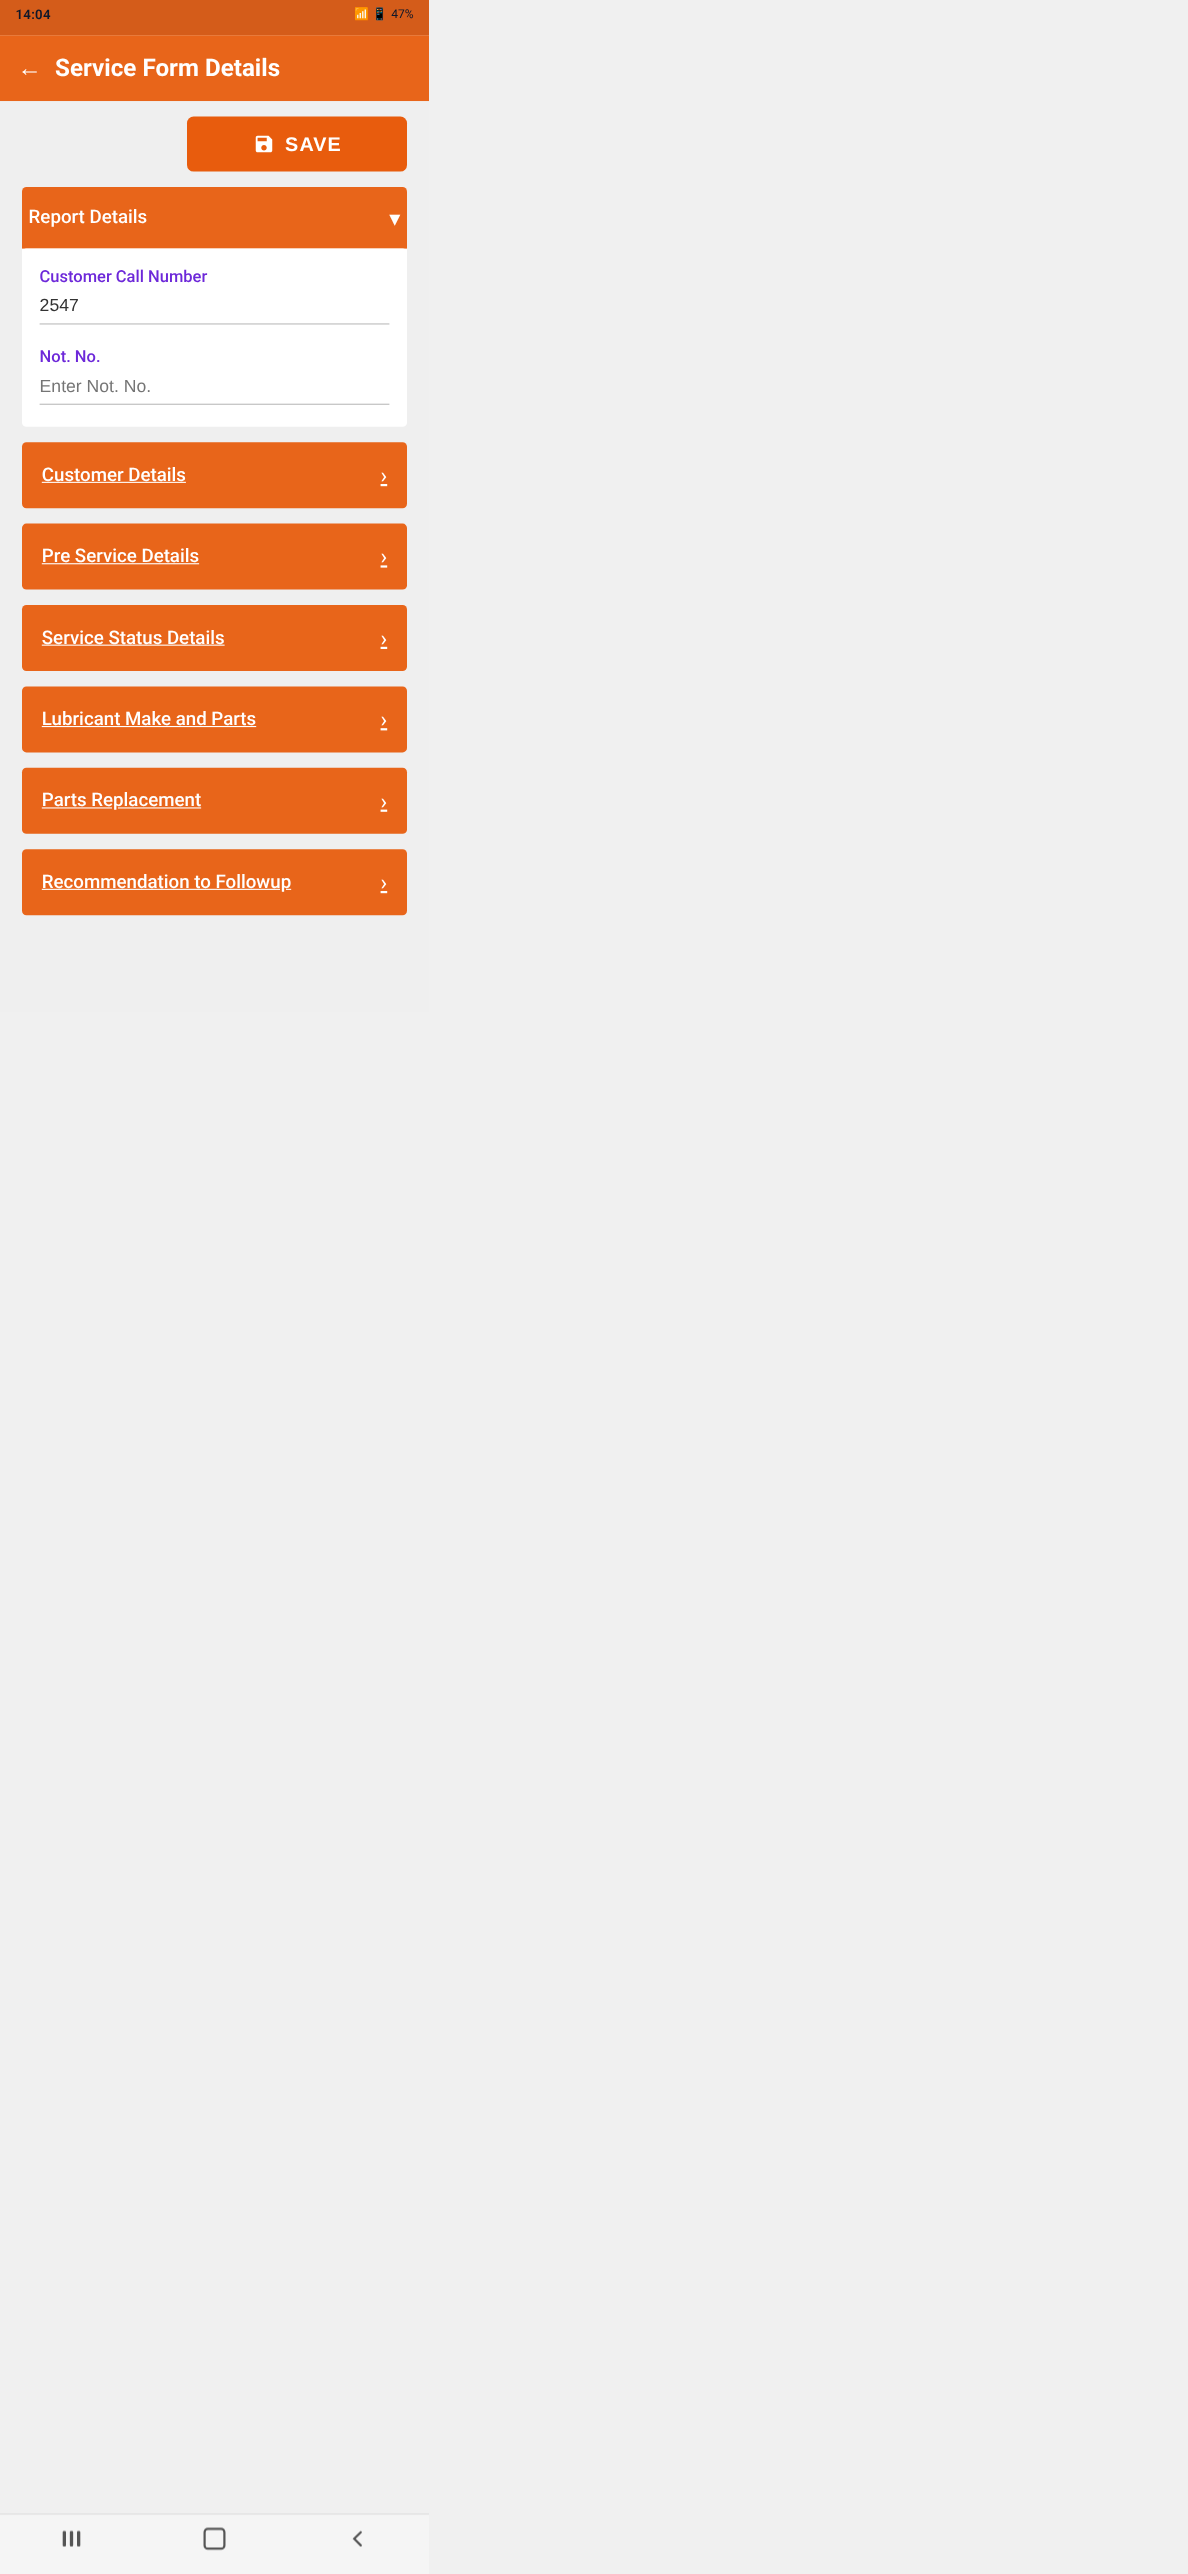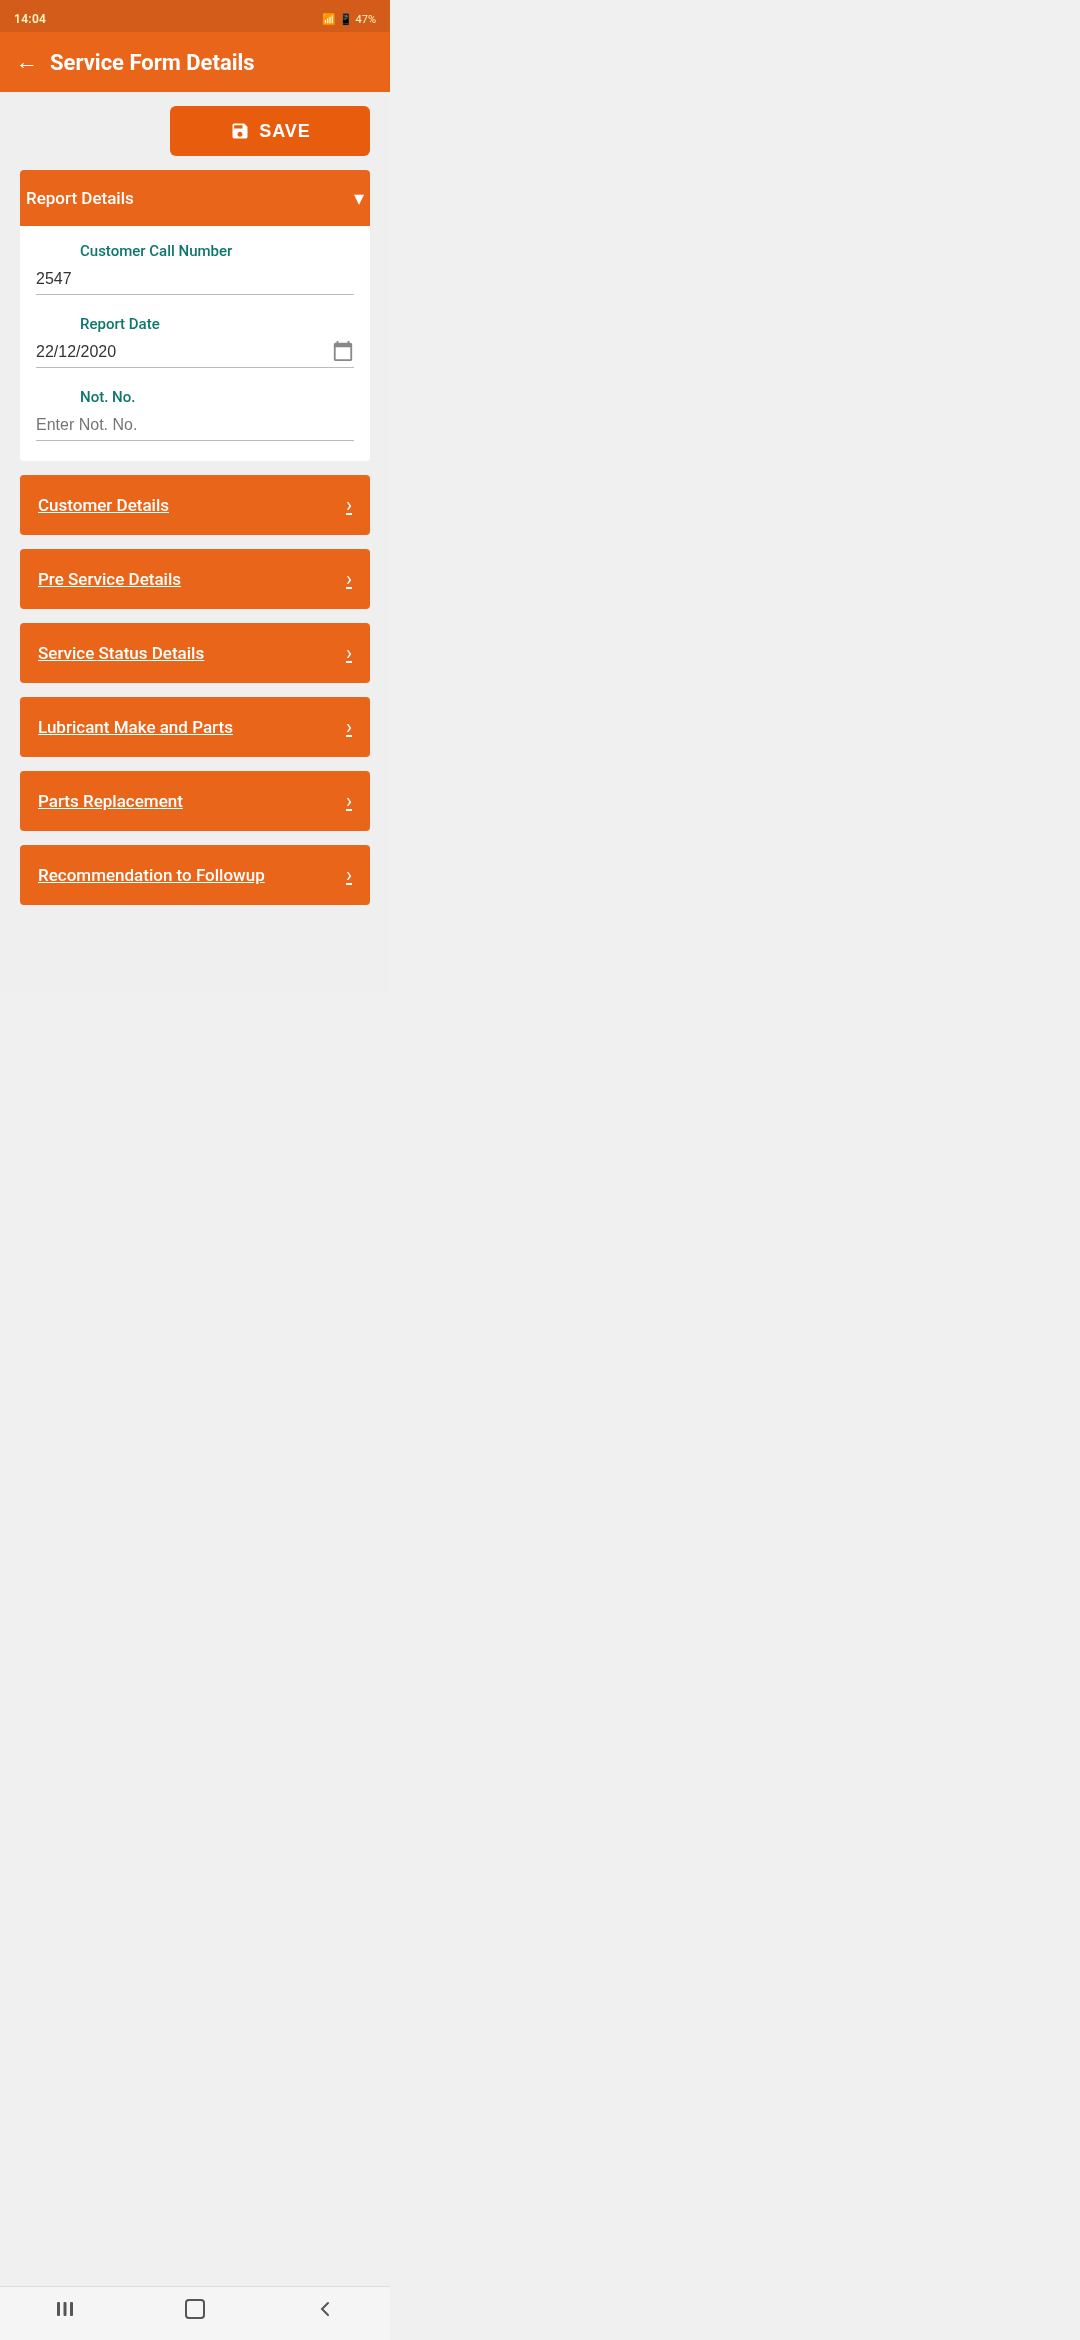--- a/index.html
+++ b/index.html
@@ -21,10 +21,10 @@
     
     .status-bar {
       background: #d45c1a;
-      color: #fef9c3;
+      color: #0f172a;
       display: flex;
       justify-content: space-between;
-      align-items: flex-end;
+      align-items: flex-start;
       padding: 6px 14px;
       height: 32px;
     }

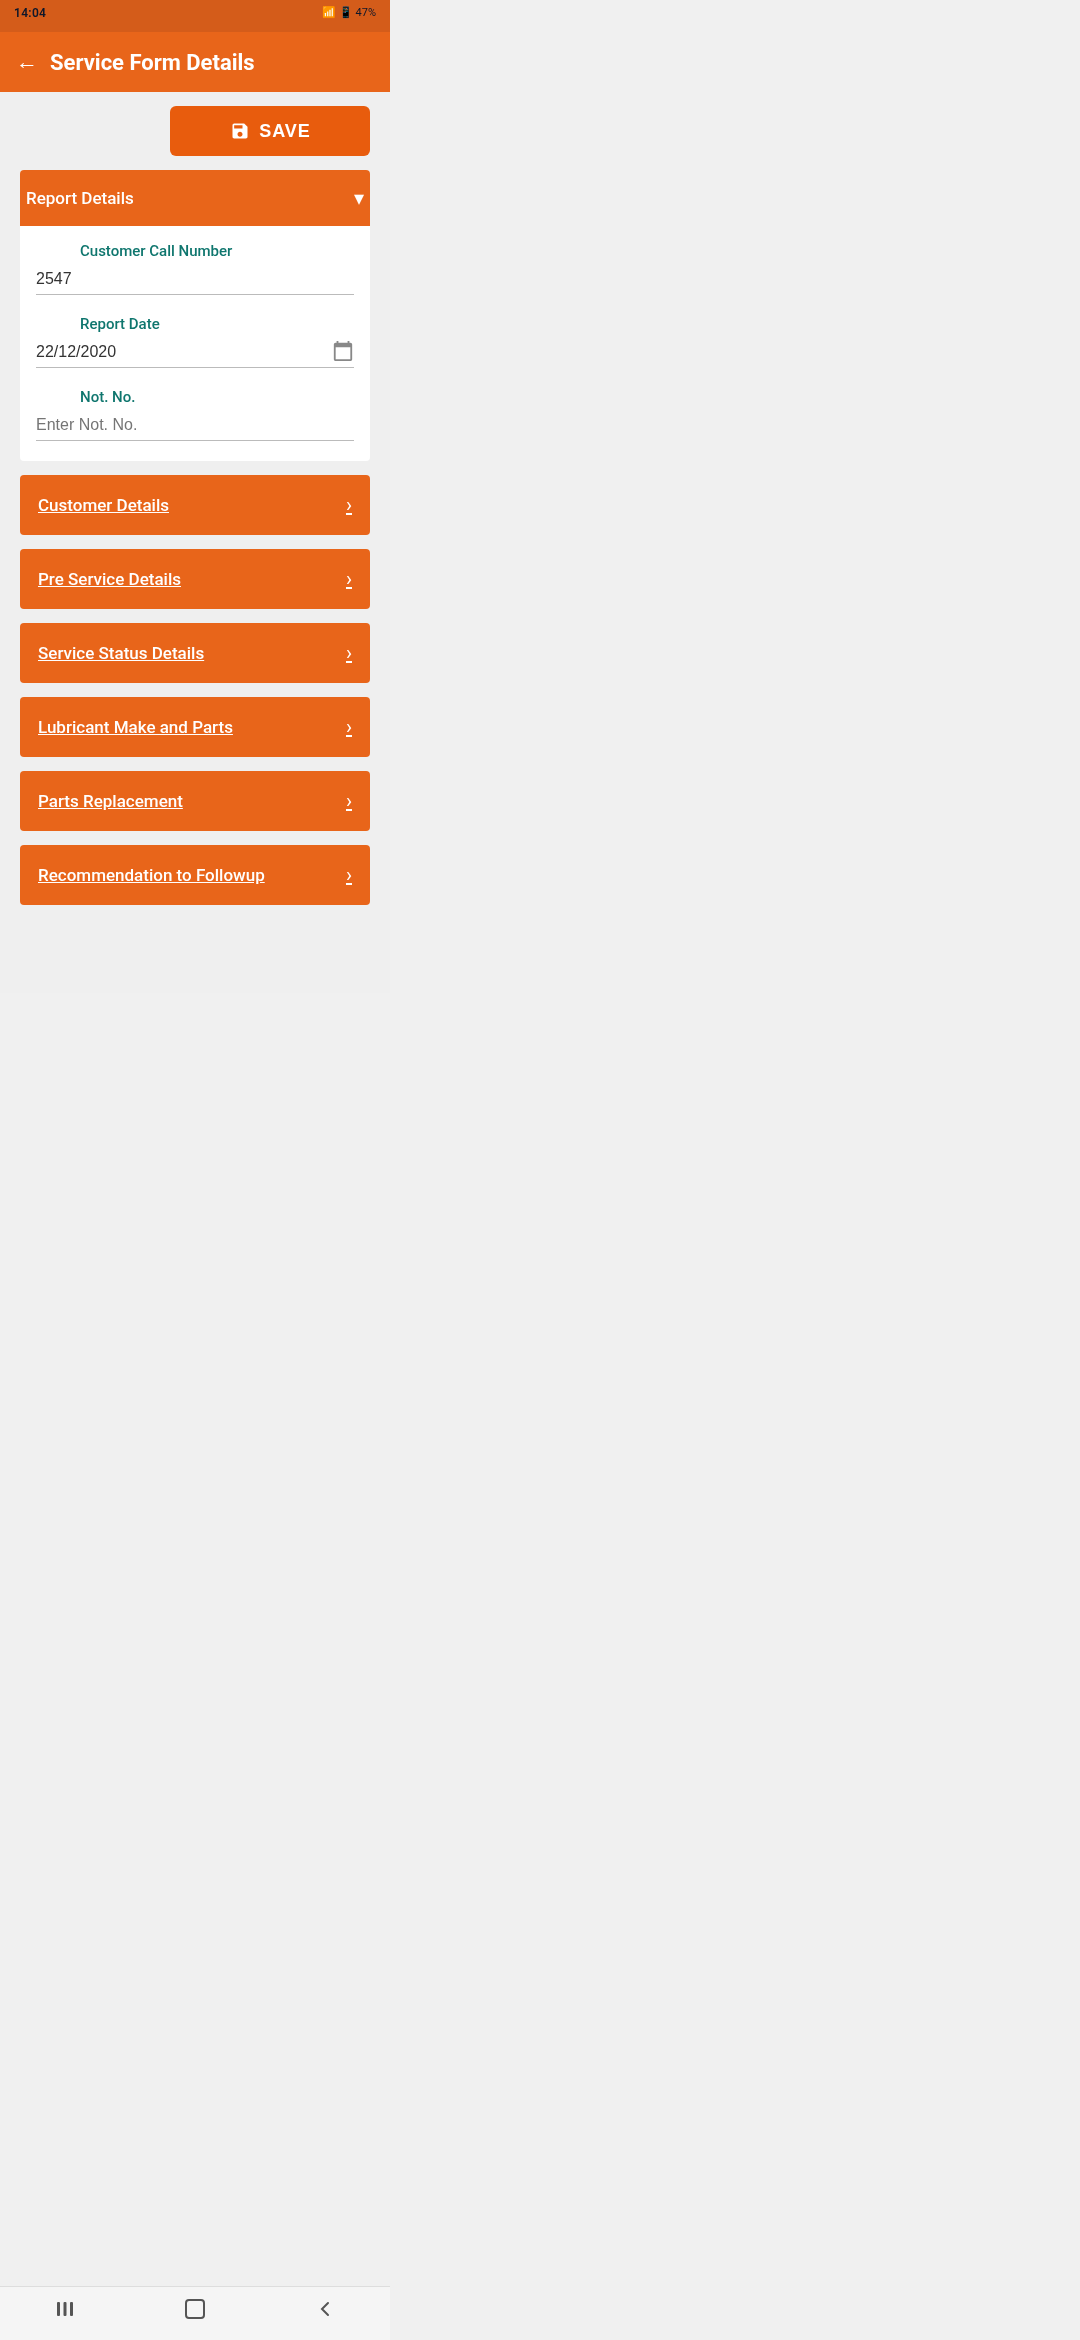--- a/index.html
+++ b/index.html
@@ -153,9 +153,8 @@
     .field-label {
       font-size: 15px;
       font-weight: 500;
-      color: #0f766e;
+      color: #6d28d9;
       margin-bottom: 6px;
-      margin-left: 44px;
     }
 
     .field-input {

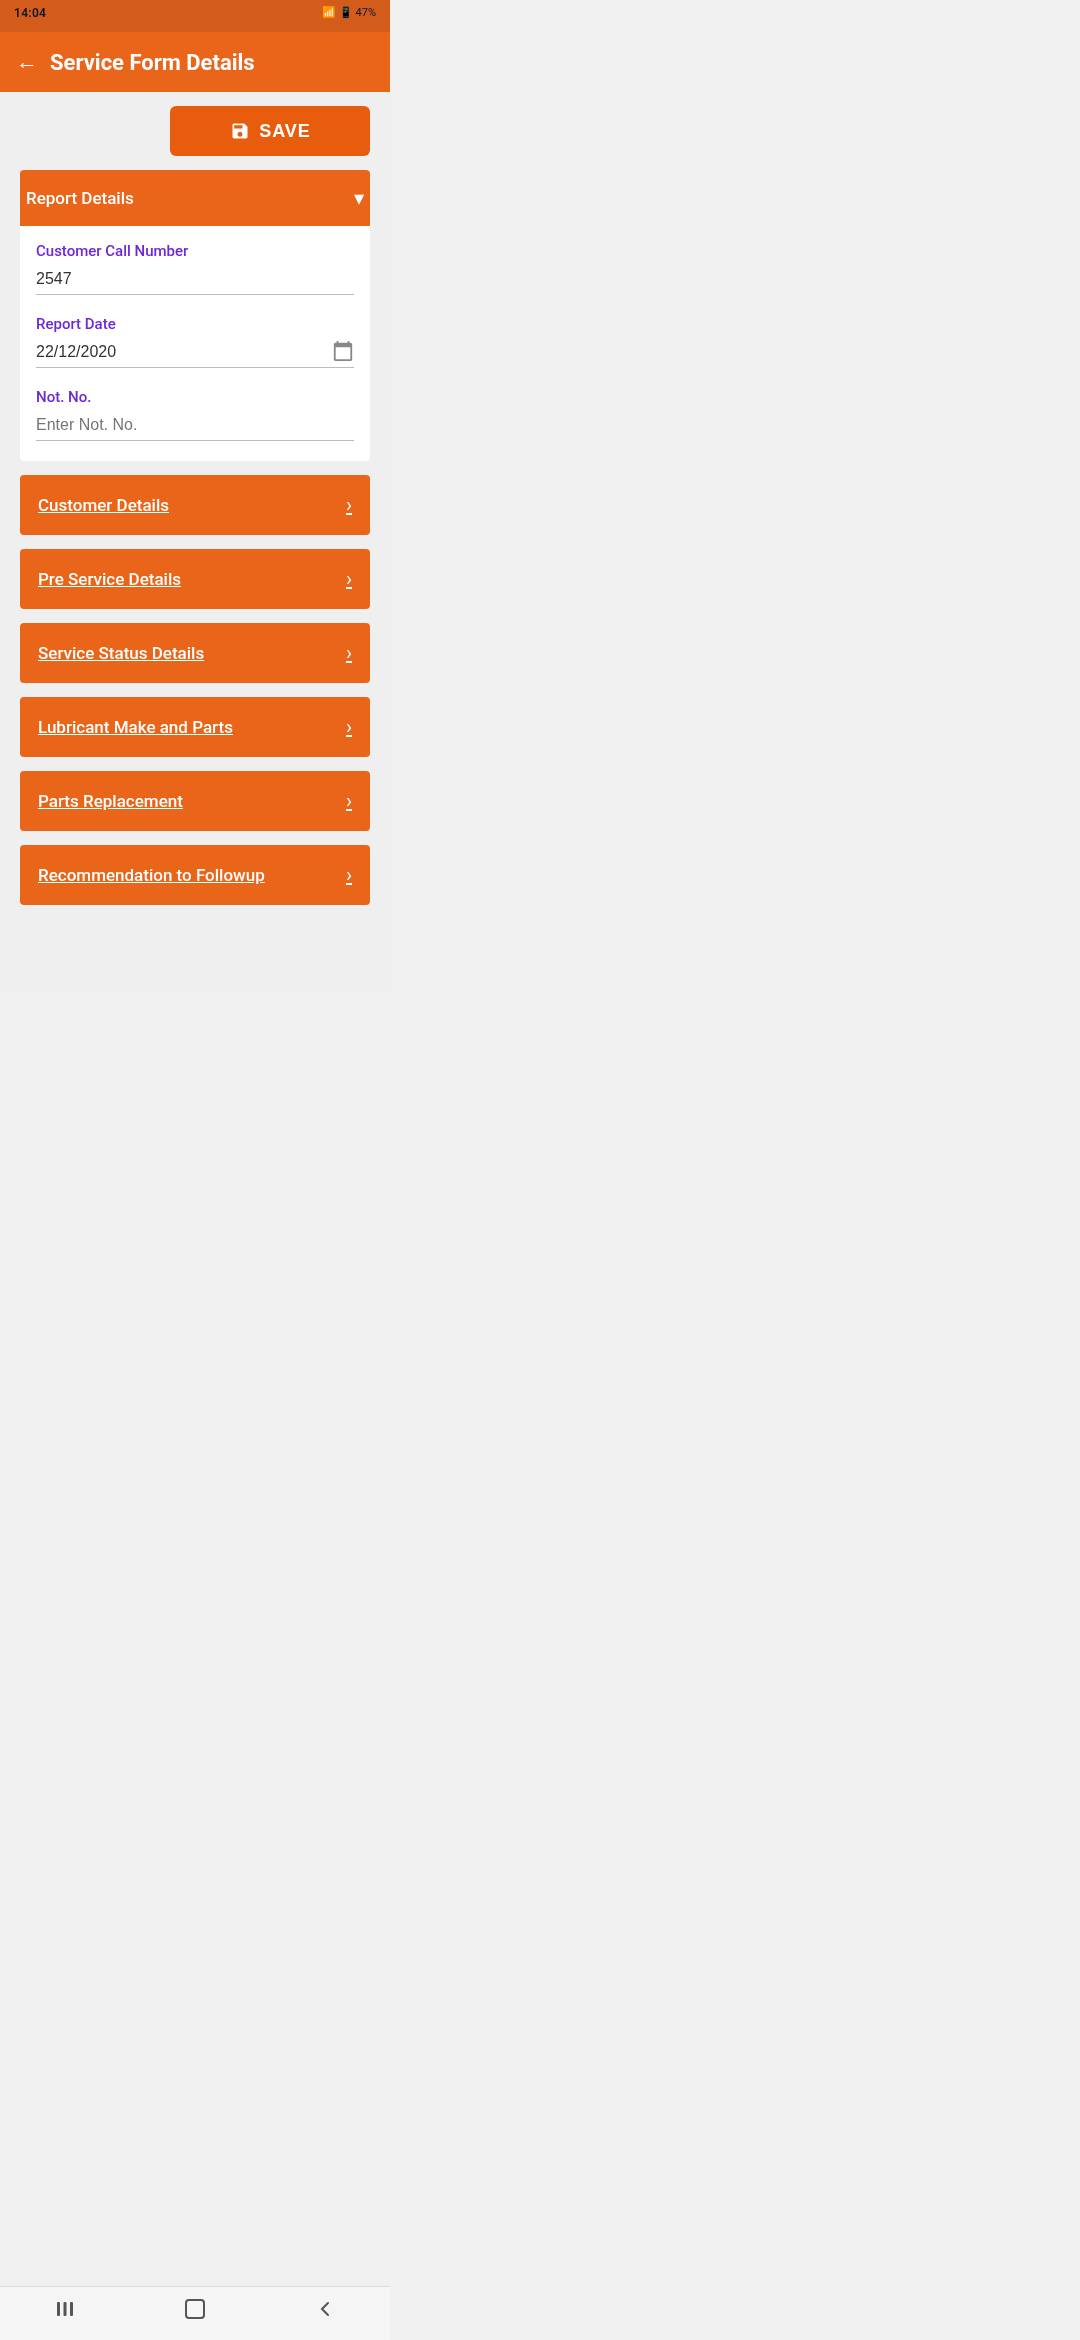--- a/index.html
+++ b/index.html
@@ -283,17 +283,6 @@
       </div>
 
 
-      <div class="field-group">
-        <div class="field-label">Report Date</div>
-        <div class="field-input-row">
-          <input type="text" value="22/12/2020" placeholder="22/12/2020" style="">
-          <span class="calendar-icon">
-            <svg width="22" height="22" viewBox="0 0 24 24" fill="#888">
-              <path d="M20 3h-1V1h-2v2H7V1H5v2H4c-1.1 0-2 .9-2 2v16c0 1.1.9 2 2 2h16c1.1 0 2-.9 2-2V5c0-1.1-.9-2-2-2zm0 18H4V8h16v13z"></path>
-            </svg>
-          </span>
-        </div>
-      </div>
 
       <div class="field-group">
         <div class="field-label">Not. No.</div>

